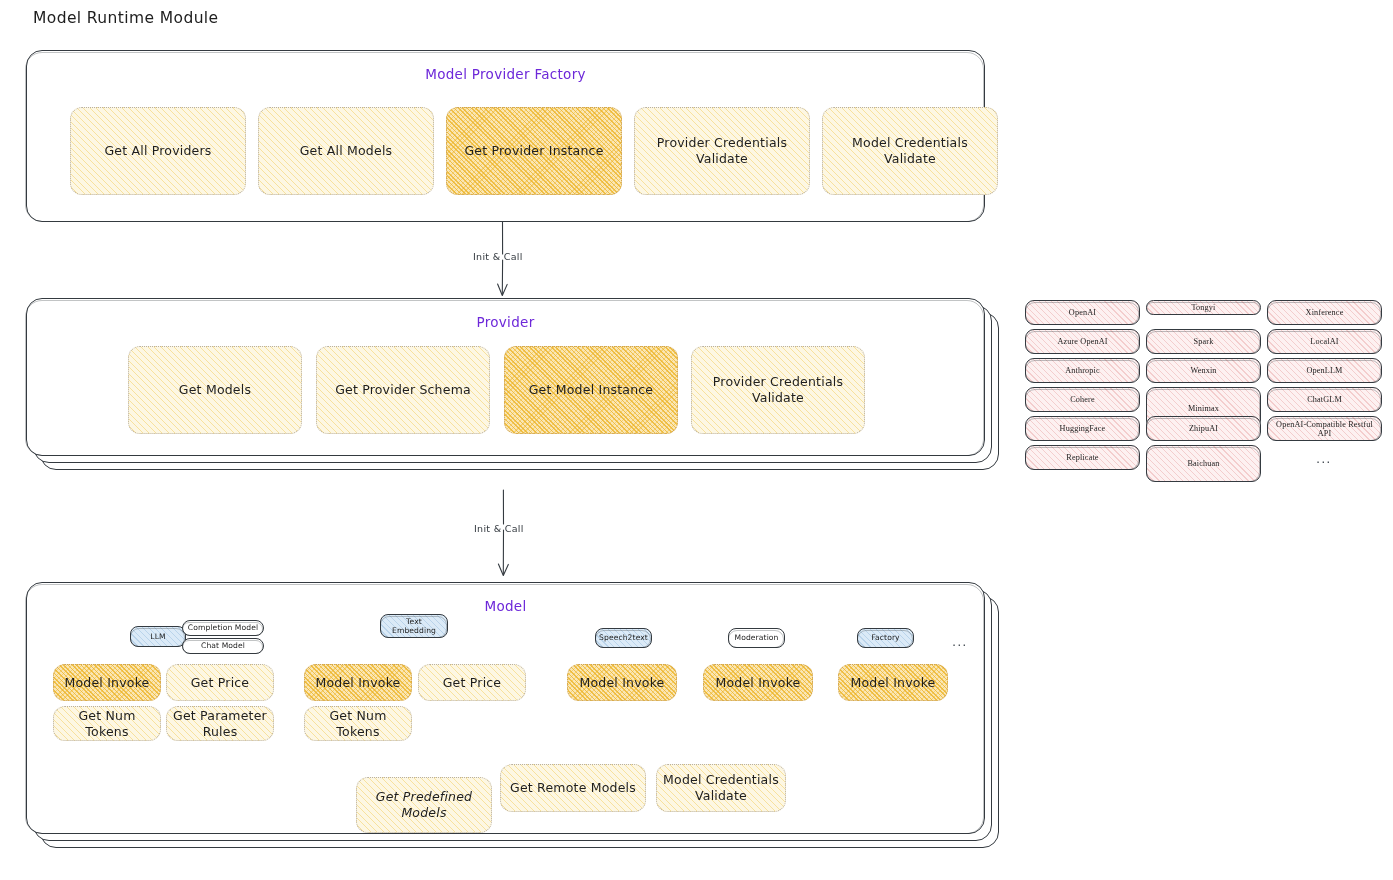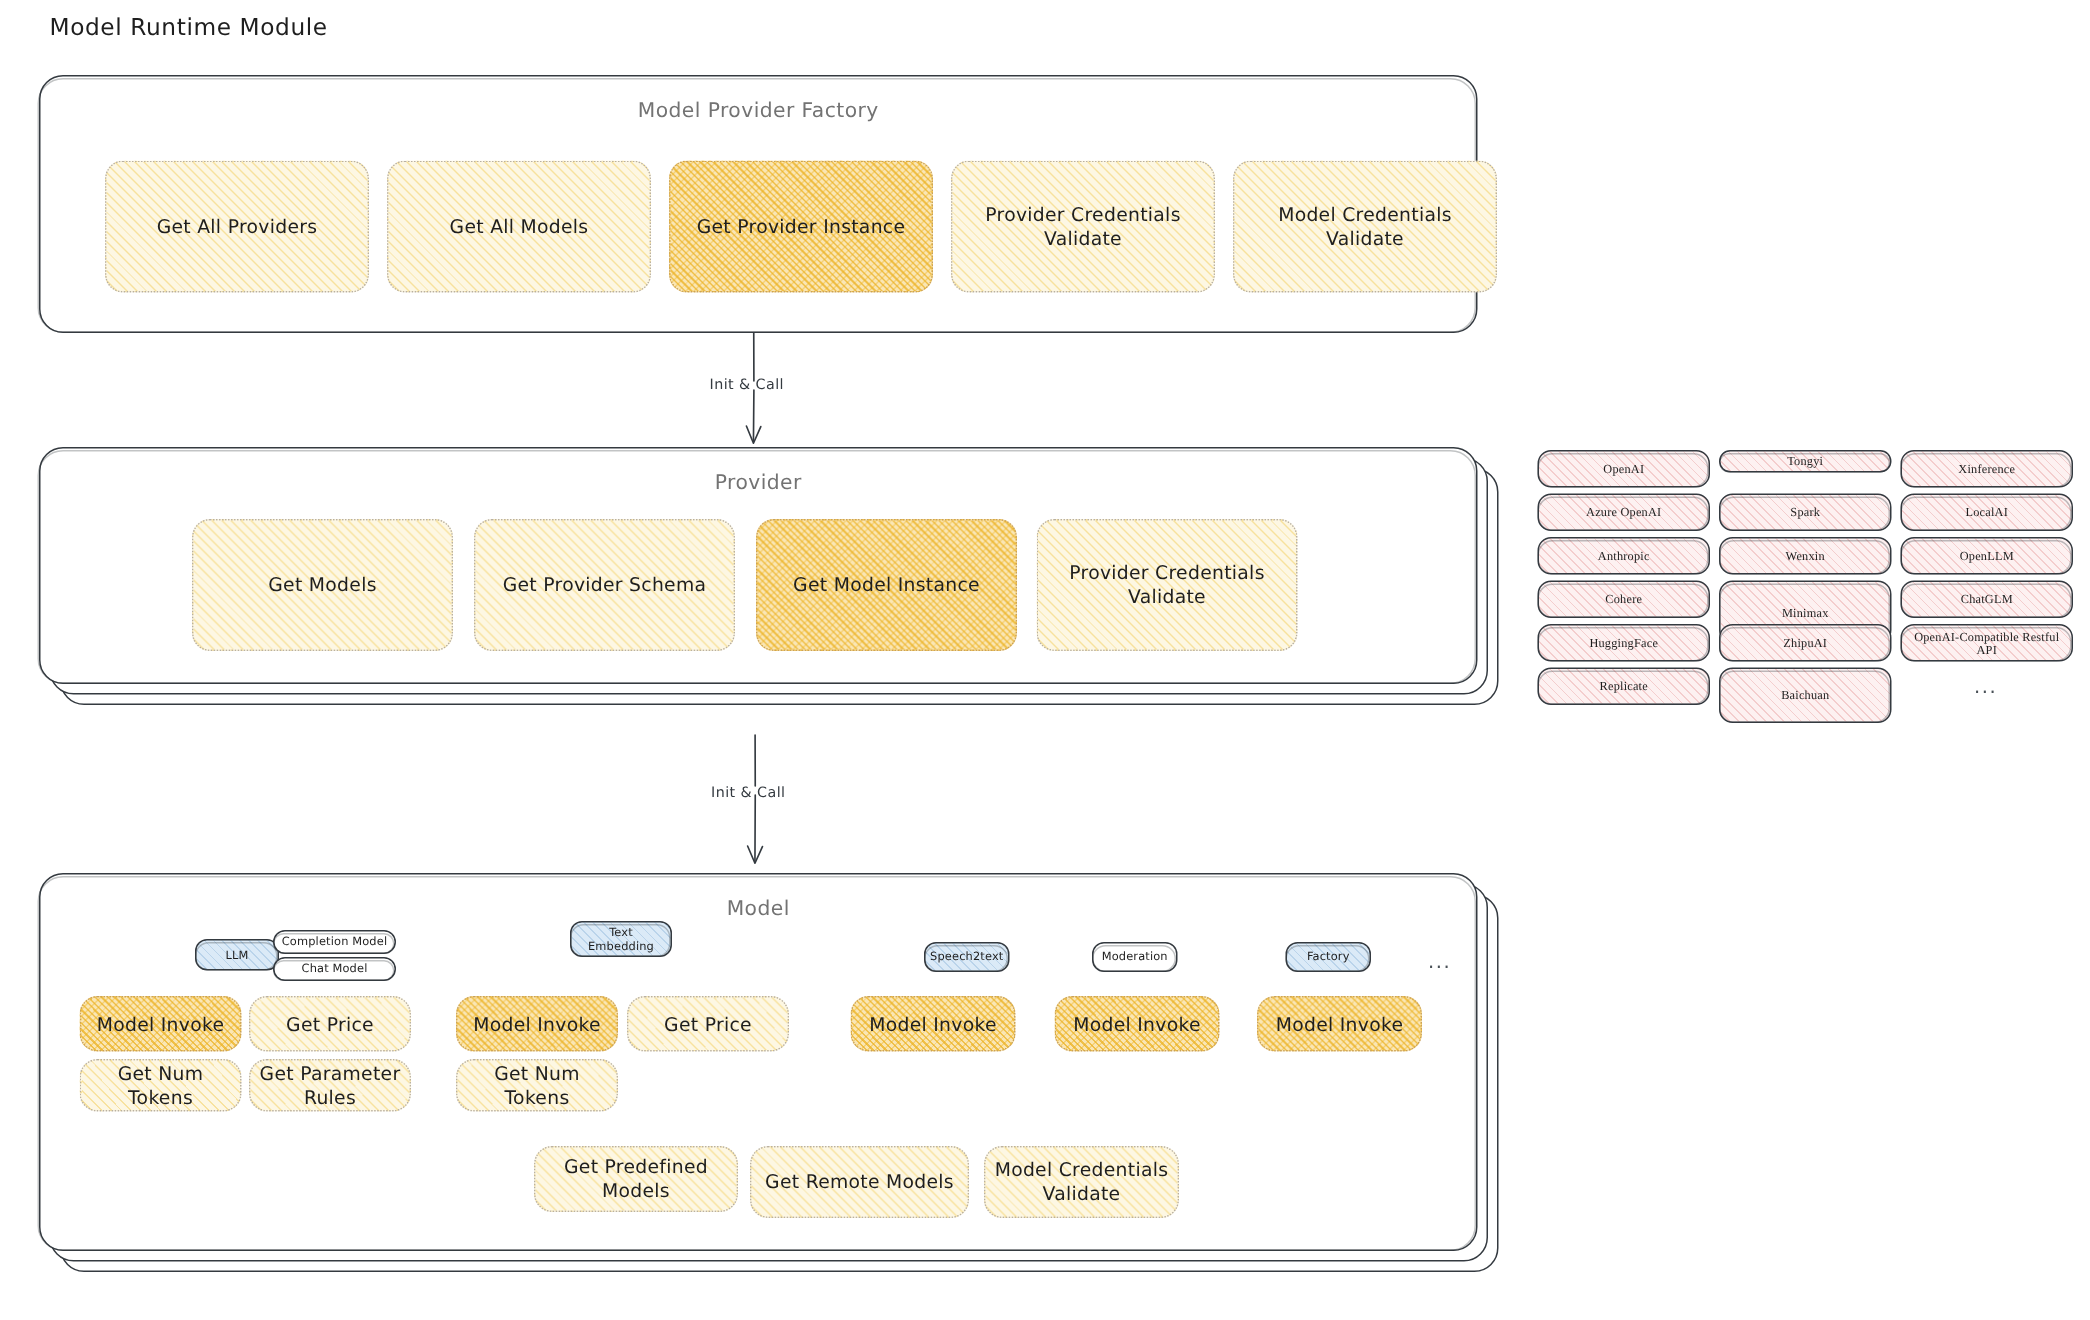--- a/index.html
+++ b/index.html
@@ -61,7 +61,7 @@
     text-align: center;
     font-size: 13.5px;
     letter-spacing: .3px;
-    color: #737373;
+    color: #6d28d9;
   }
 
   

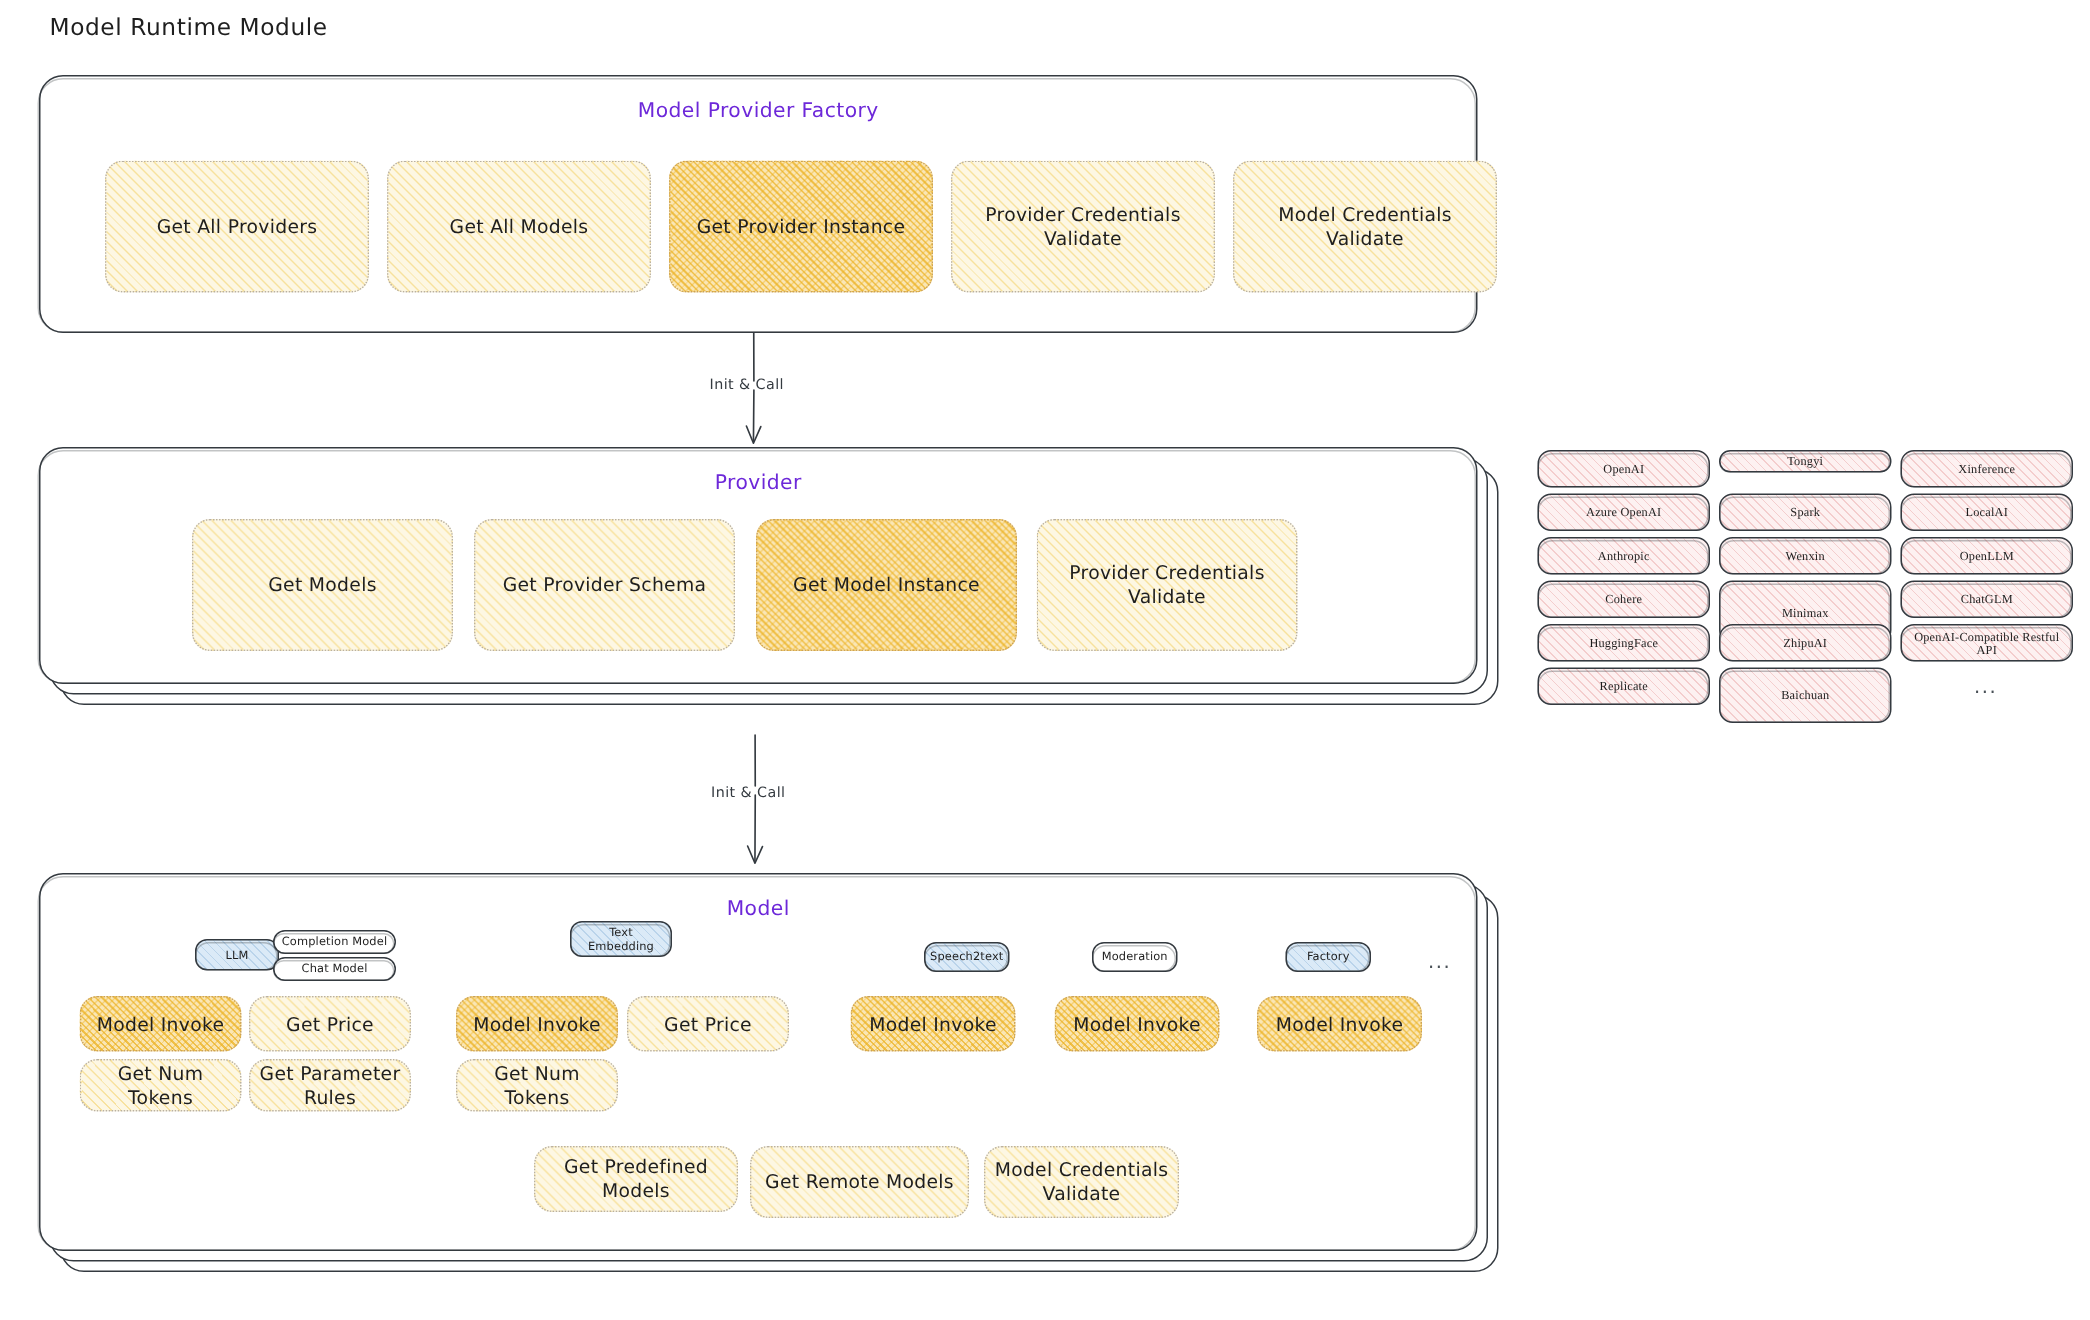--- a/index.html
+++ b/index.html
@@ -274,7 +274,7 @@
   <div class="chip" style="left:392px; top:82px; width:108px; height:37px;">Get Price</div>
   <div class="chip" style="left:278px; top:124px; width:108px; height:35px;">Get Num Tokens</div>
 
-  <div class="badge blue" style="left:569px; top:46px; width:57px; height:20px;margin-left:21px;">Speech2text</div>
+  <div class="badge blue" style="left:569px; top:46px; width:57px; height:20px;">Speech2text</div>
   <div class="chip hl" style="left:541px; top:82px; width:110px; height:37px;">Model Invoke</div>
 
   <div class="badge" style="left:702px; top:46px; width:57px; height:20px;">Moderation</div>

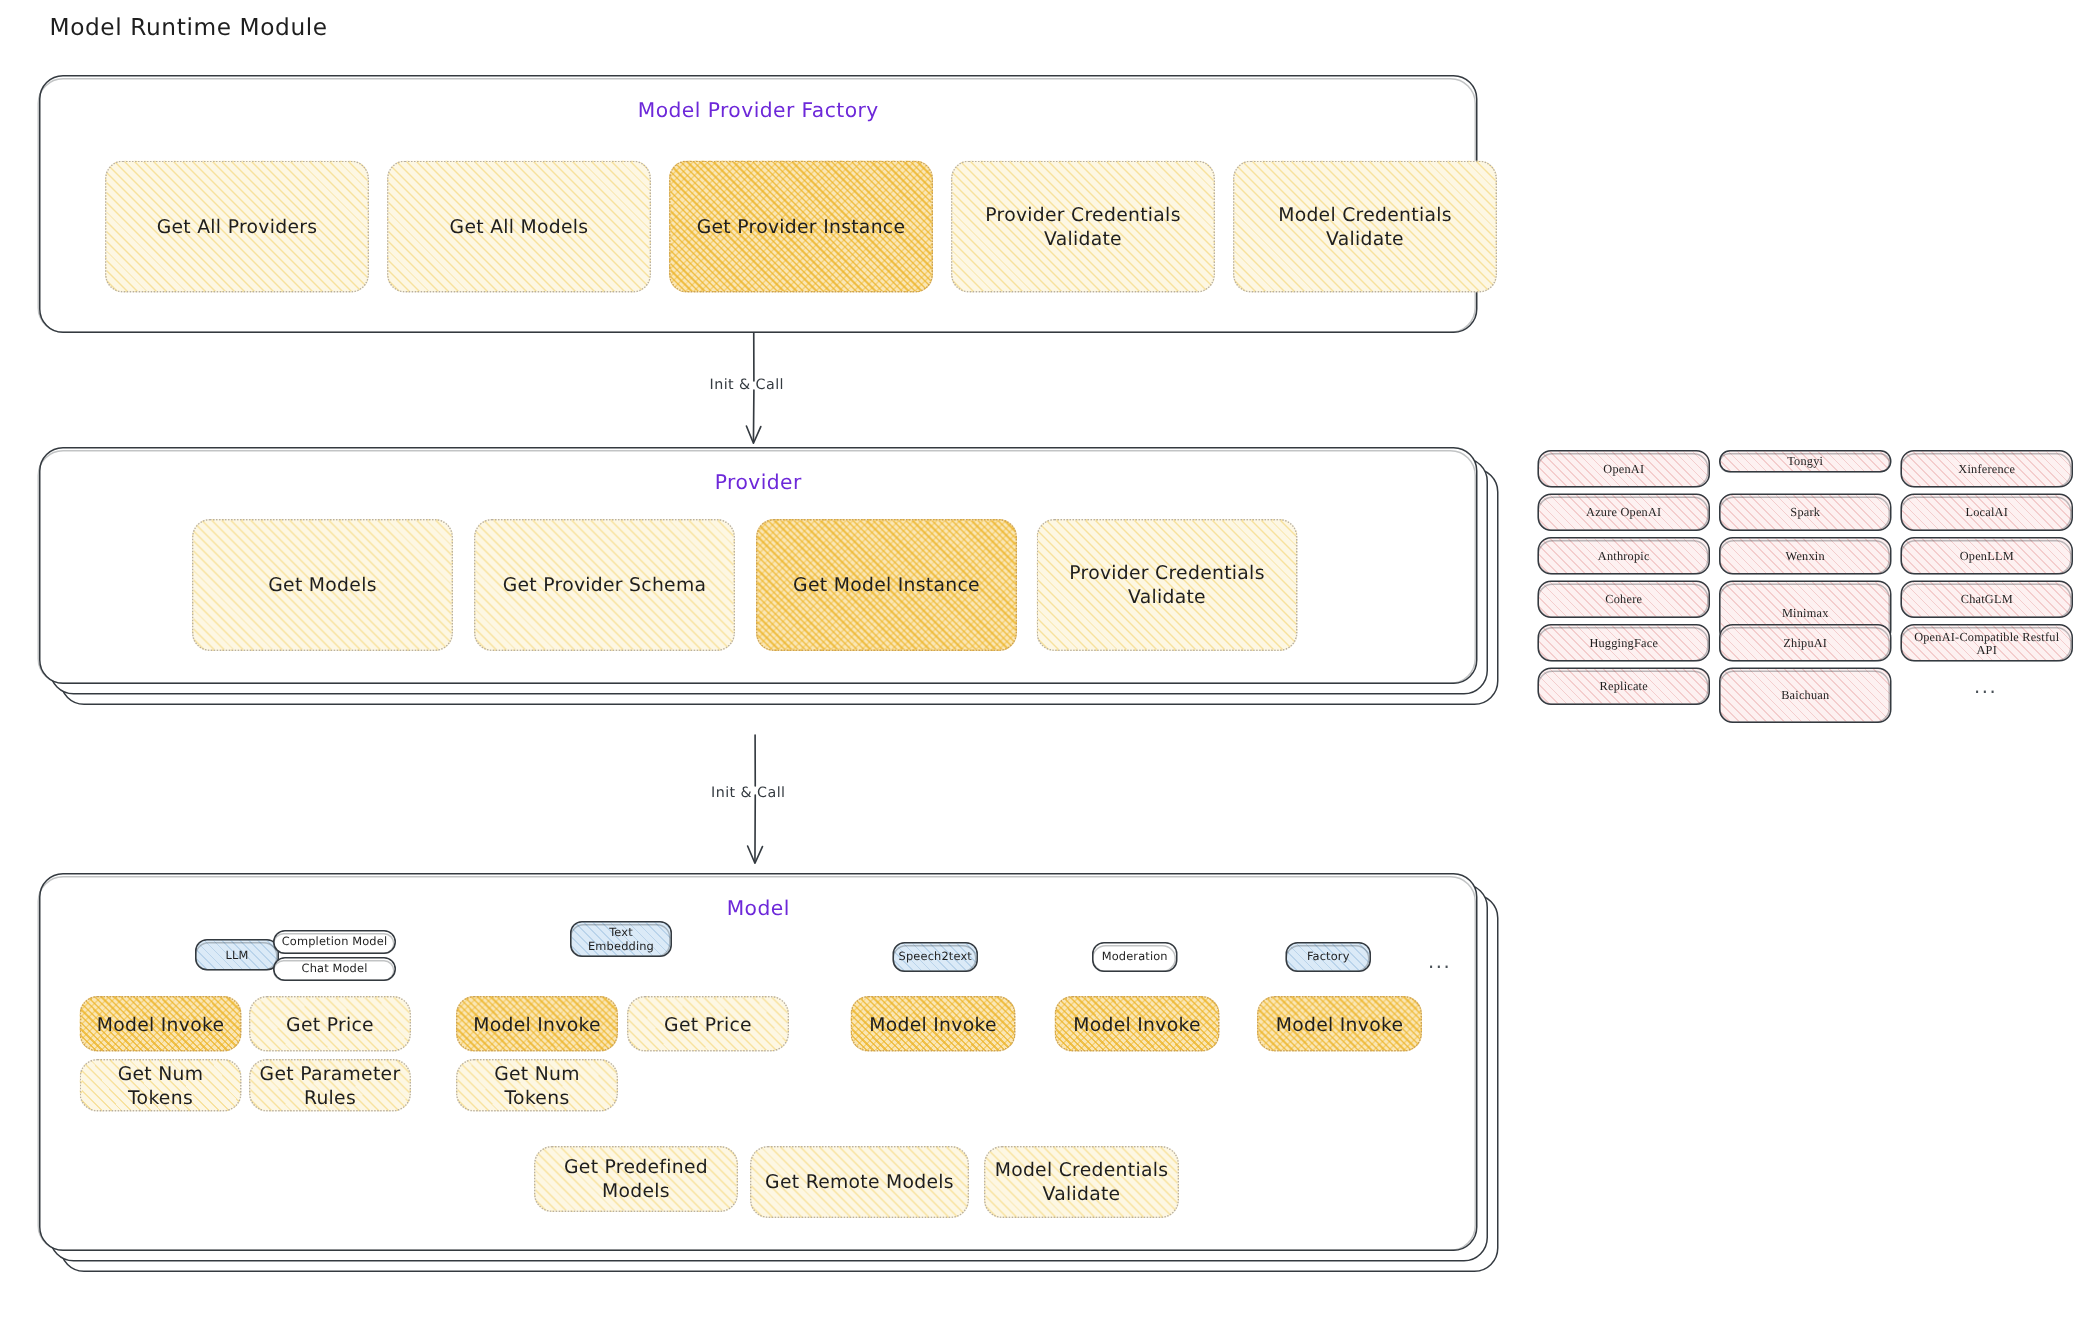--- a/index.html
+++ b/index.html
@@ -285,7 +285,7 @@
 
   <div class="ellipsis" style="left:926px; top:53px;">...</div>
 
-  <div class="chip" style="left:330px; top:182px; width:136px; height:44px;">Get Predefined Models</div>
+  <div class="chip" style="left:330px; top:195px; width:136px; height:56px;font-style:italic;">Get Predefined Models</div>
   <div class="chip" style="left:474px; top:182px; width:146px; height:48px;">Get Remote Models</div>
   <div class="chip" style="left:630px; top:182px; width:130px; height:48px;">Model Credentials Validate</div>
 </div>

